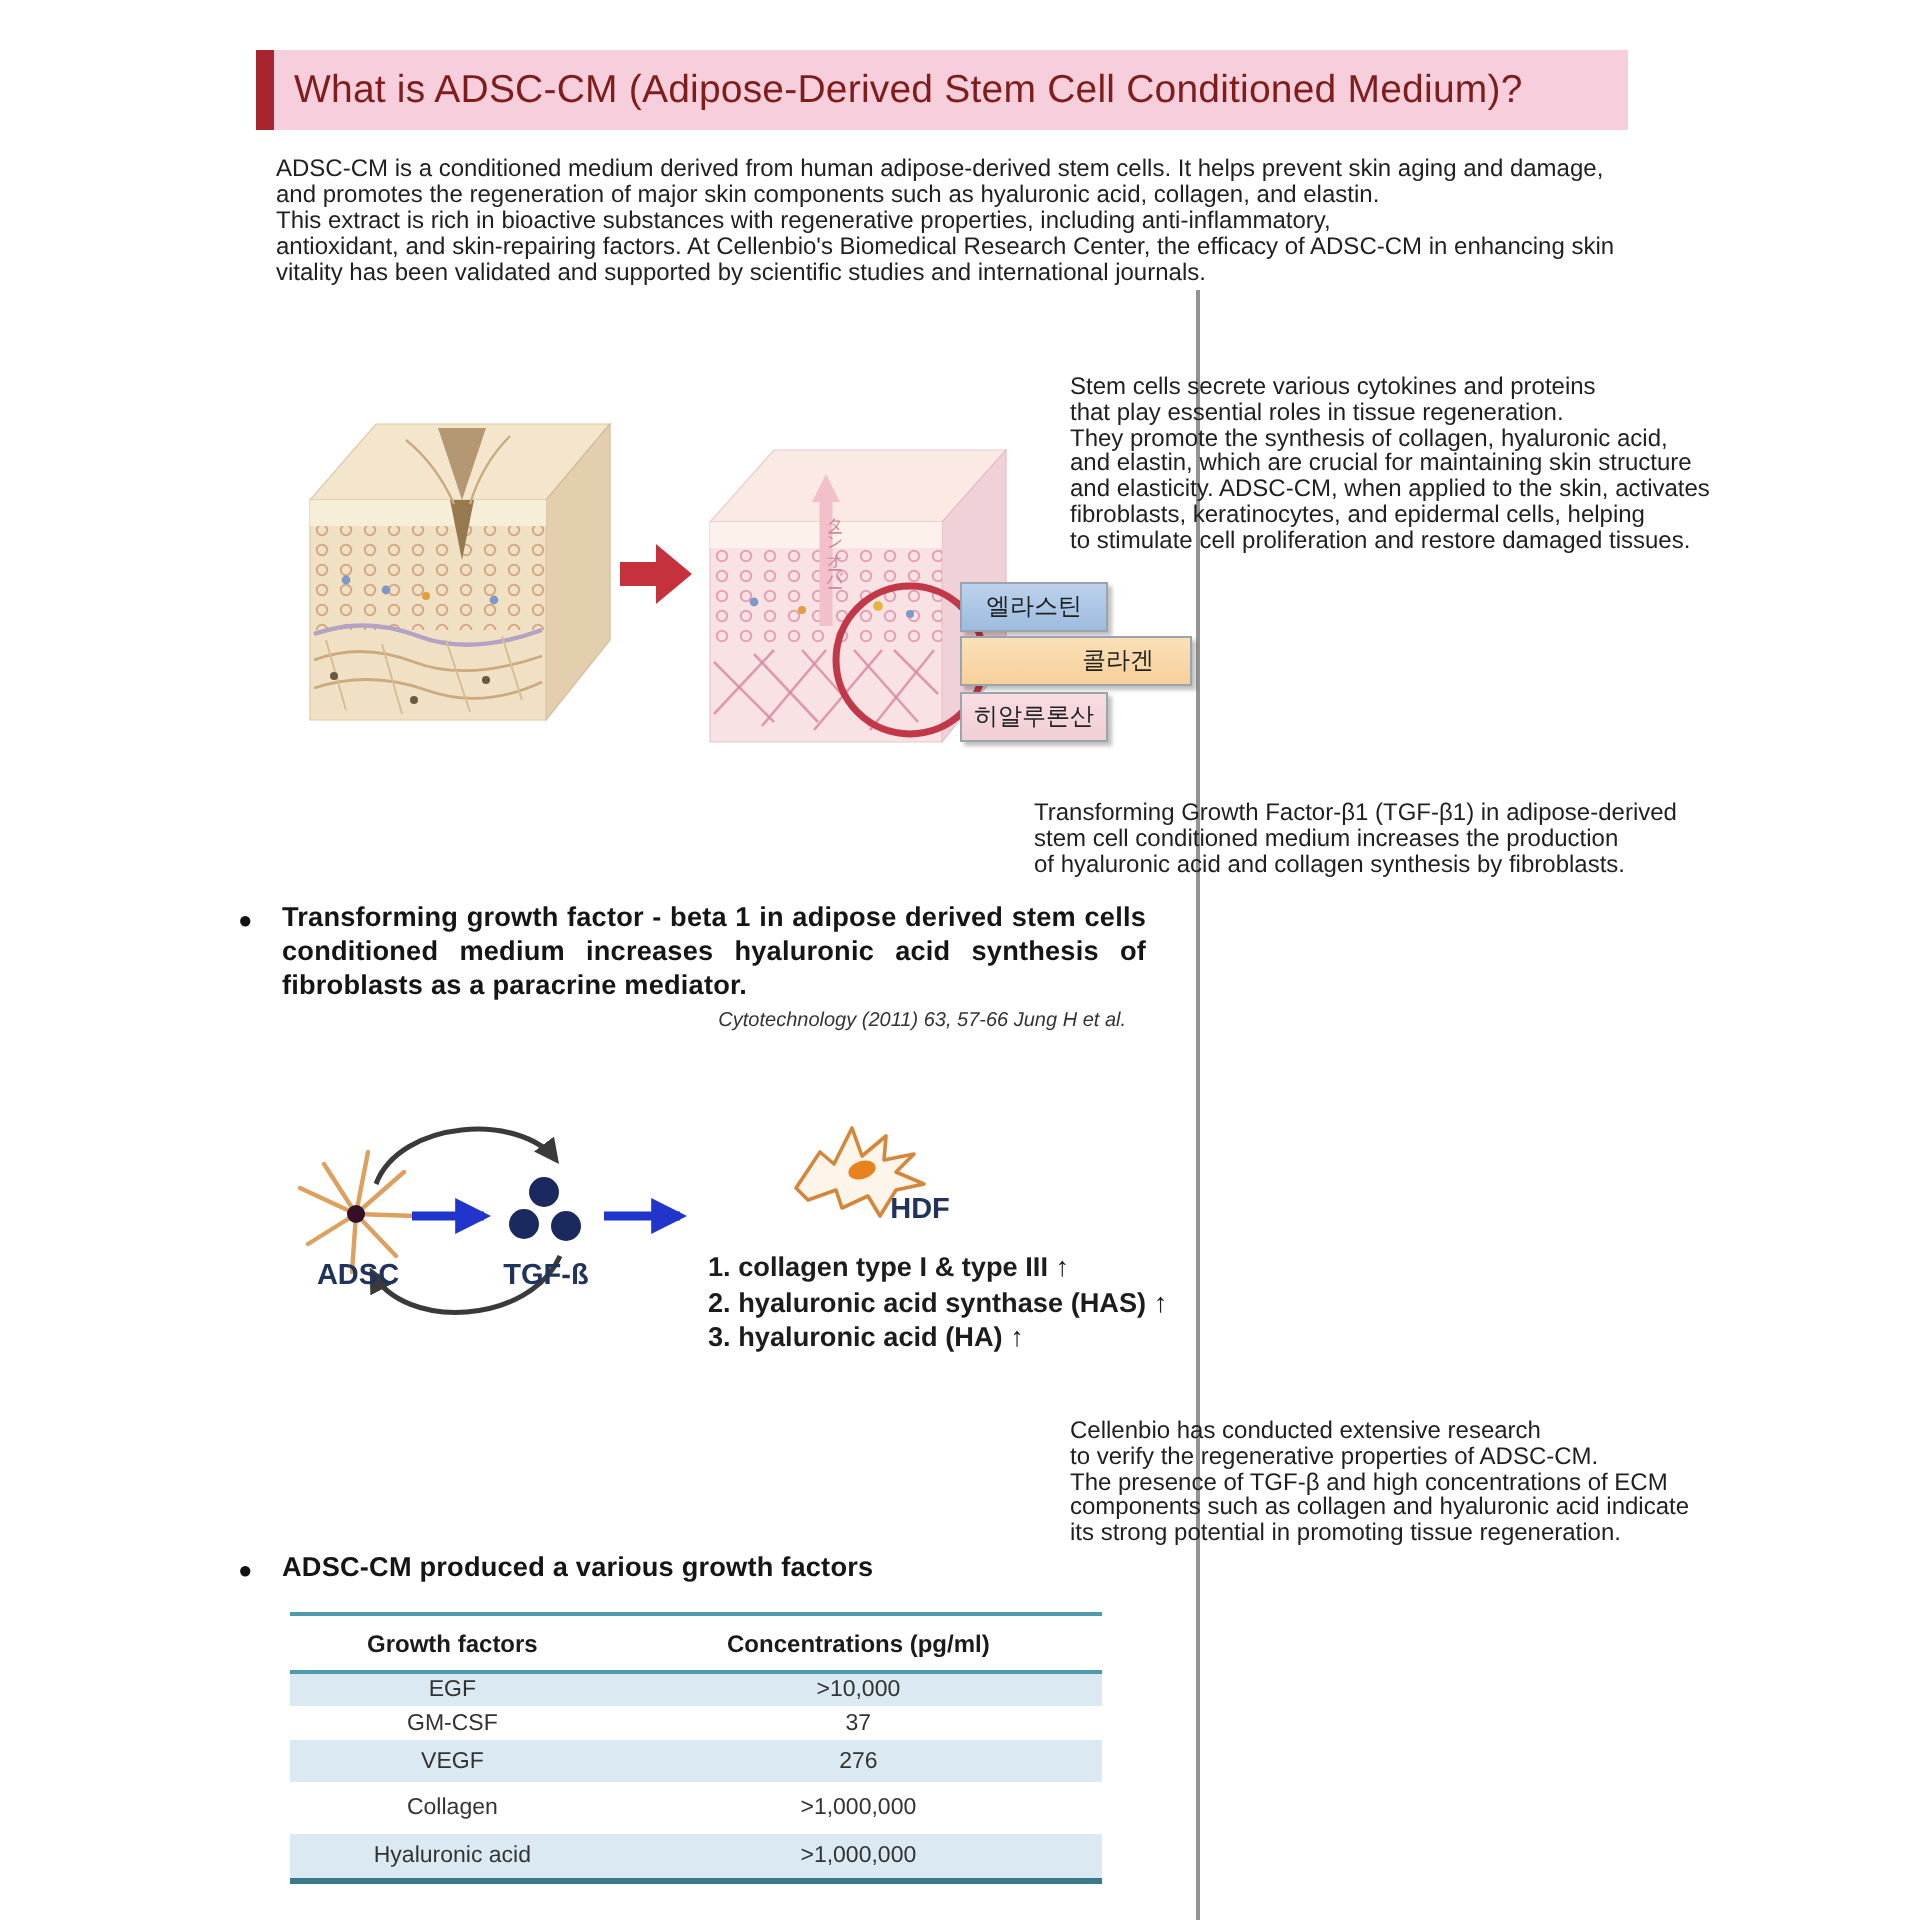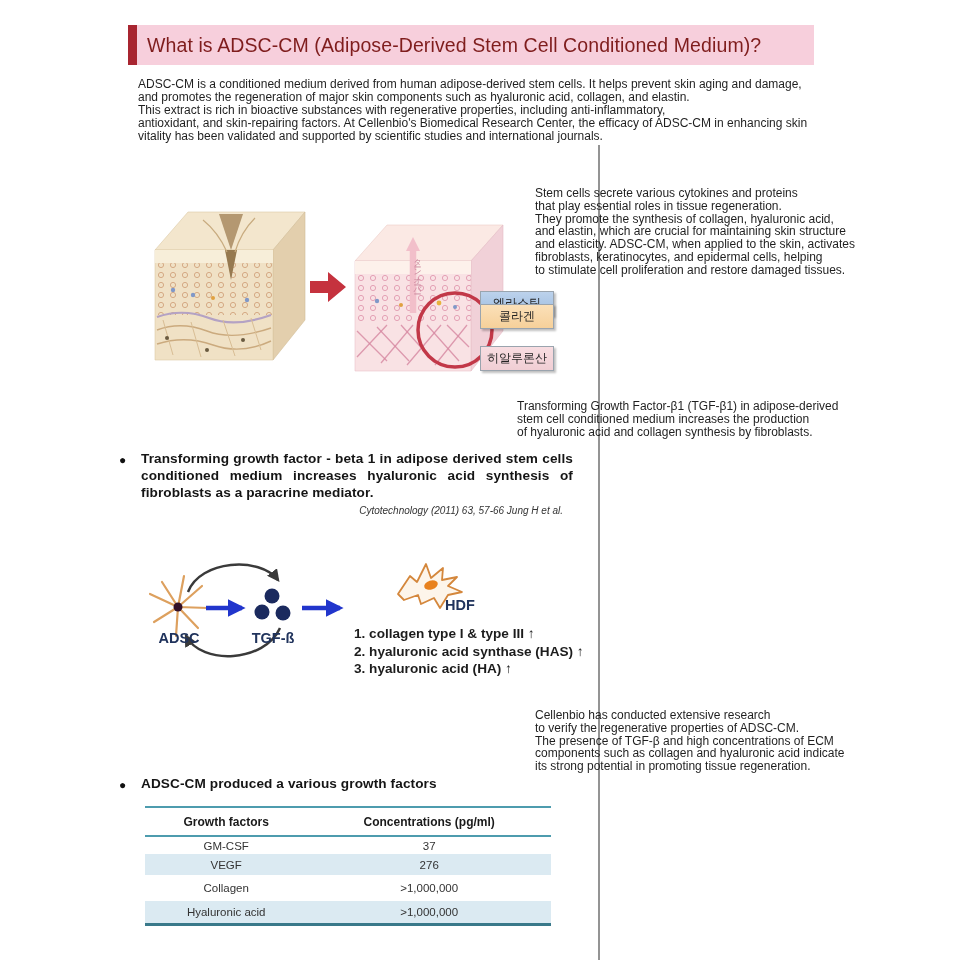--- a/index.html
+++ b/index.html
@@ -39,7 +39,7 @@
     box-shadow:2px 2px 2px rgba(0,0,0,0.25);
   }
   .k-elastin{top:291px;background:linear-gradient(#bcd2ec,#9dbcdf);}
-  .k-collagen{top:304px;background:linear-gradient(#fbe0b8,#f6d09a);}
+  .k-collagen{top:318px;background:linear-gradient(#fbe0b8,#f6d09a);padding-left:42px;}
   .k-ha{top:346px;background:linear-gradient(#f8dde1,#f0ced4);}
   
   .bullet{

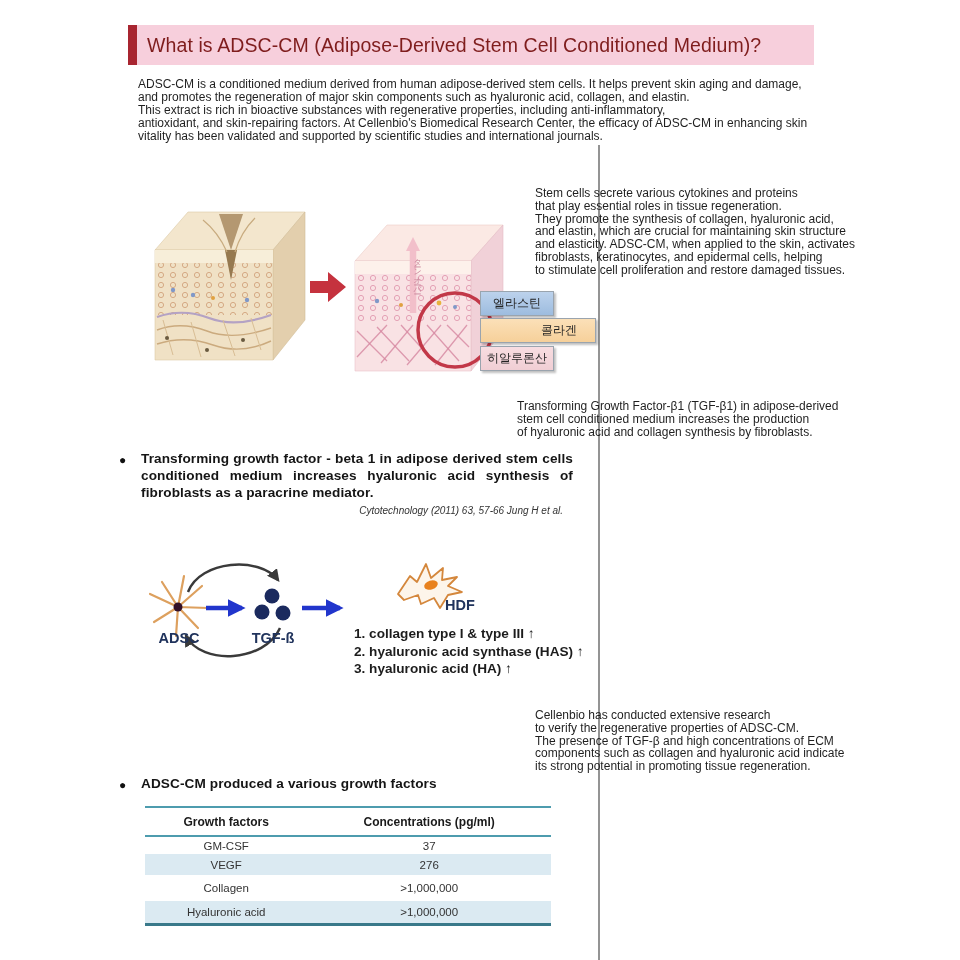--- a/index.html
+++ b/index.html
@@ -227,6 +227,10 @@
     <div class="t-cell c1">Growth factors</div>
     <div class="t-cell c2">Concentrations (pg/ml)</div>
   </div>
+  <div class="t-row alt h16">
+    <div class="t-cell c1">EGF</div>
+    <div class="t-cell c2">&gt;10,000</div>
+  </div>
   <div class="t-row h17">
     <div class="t-cell c1">GM-CSF</div>
     <div class="t-cell c2">37</div>

